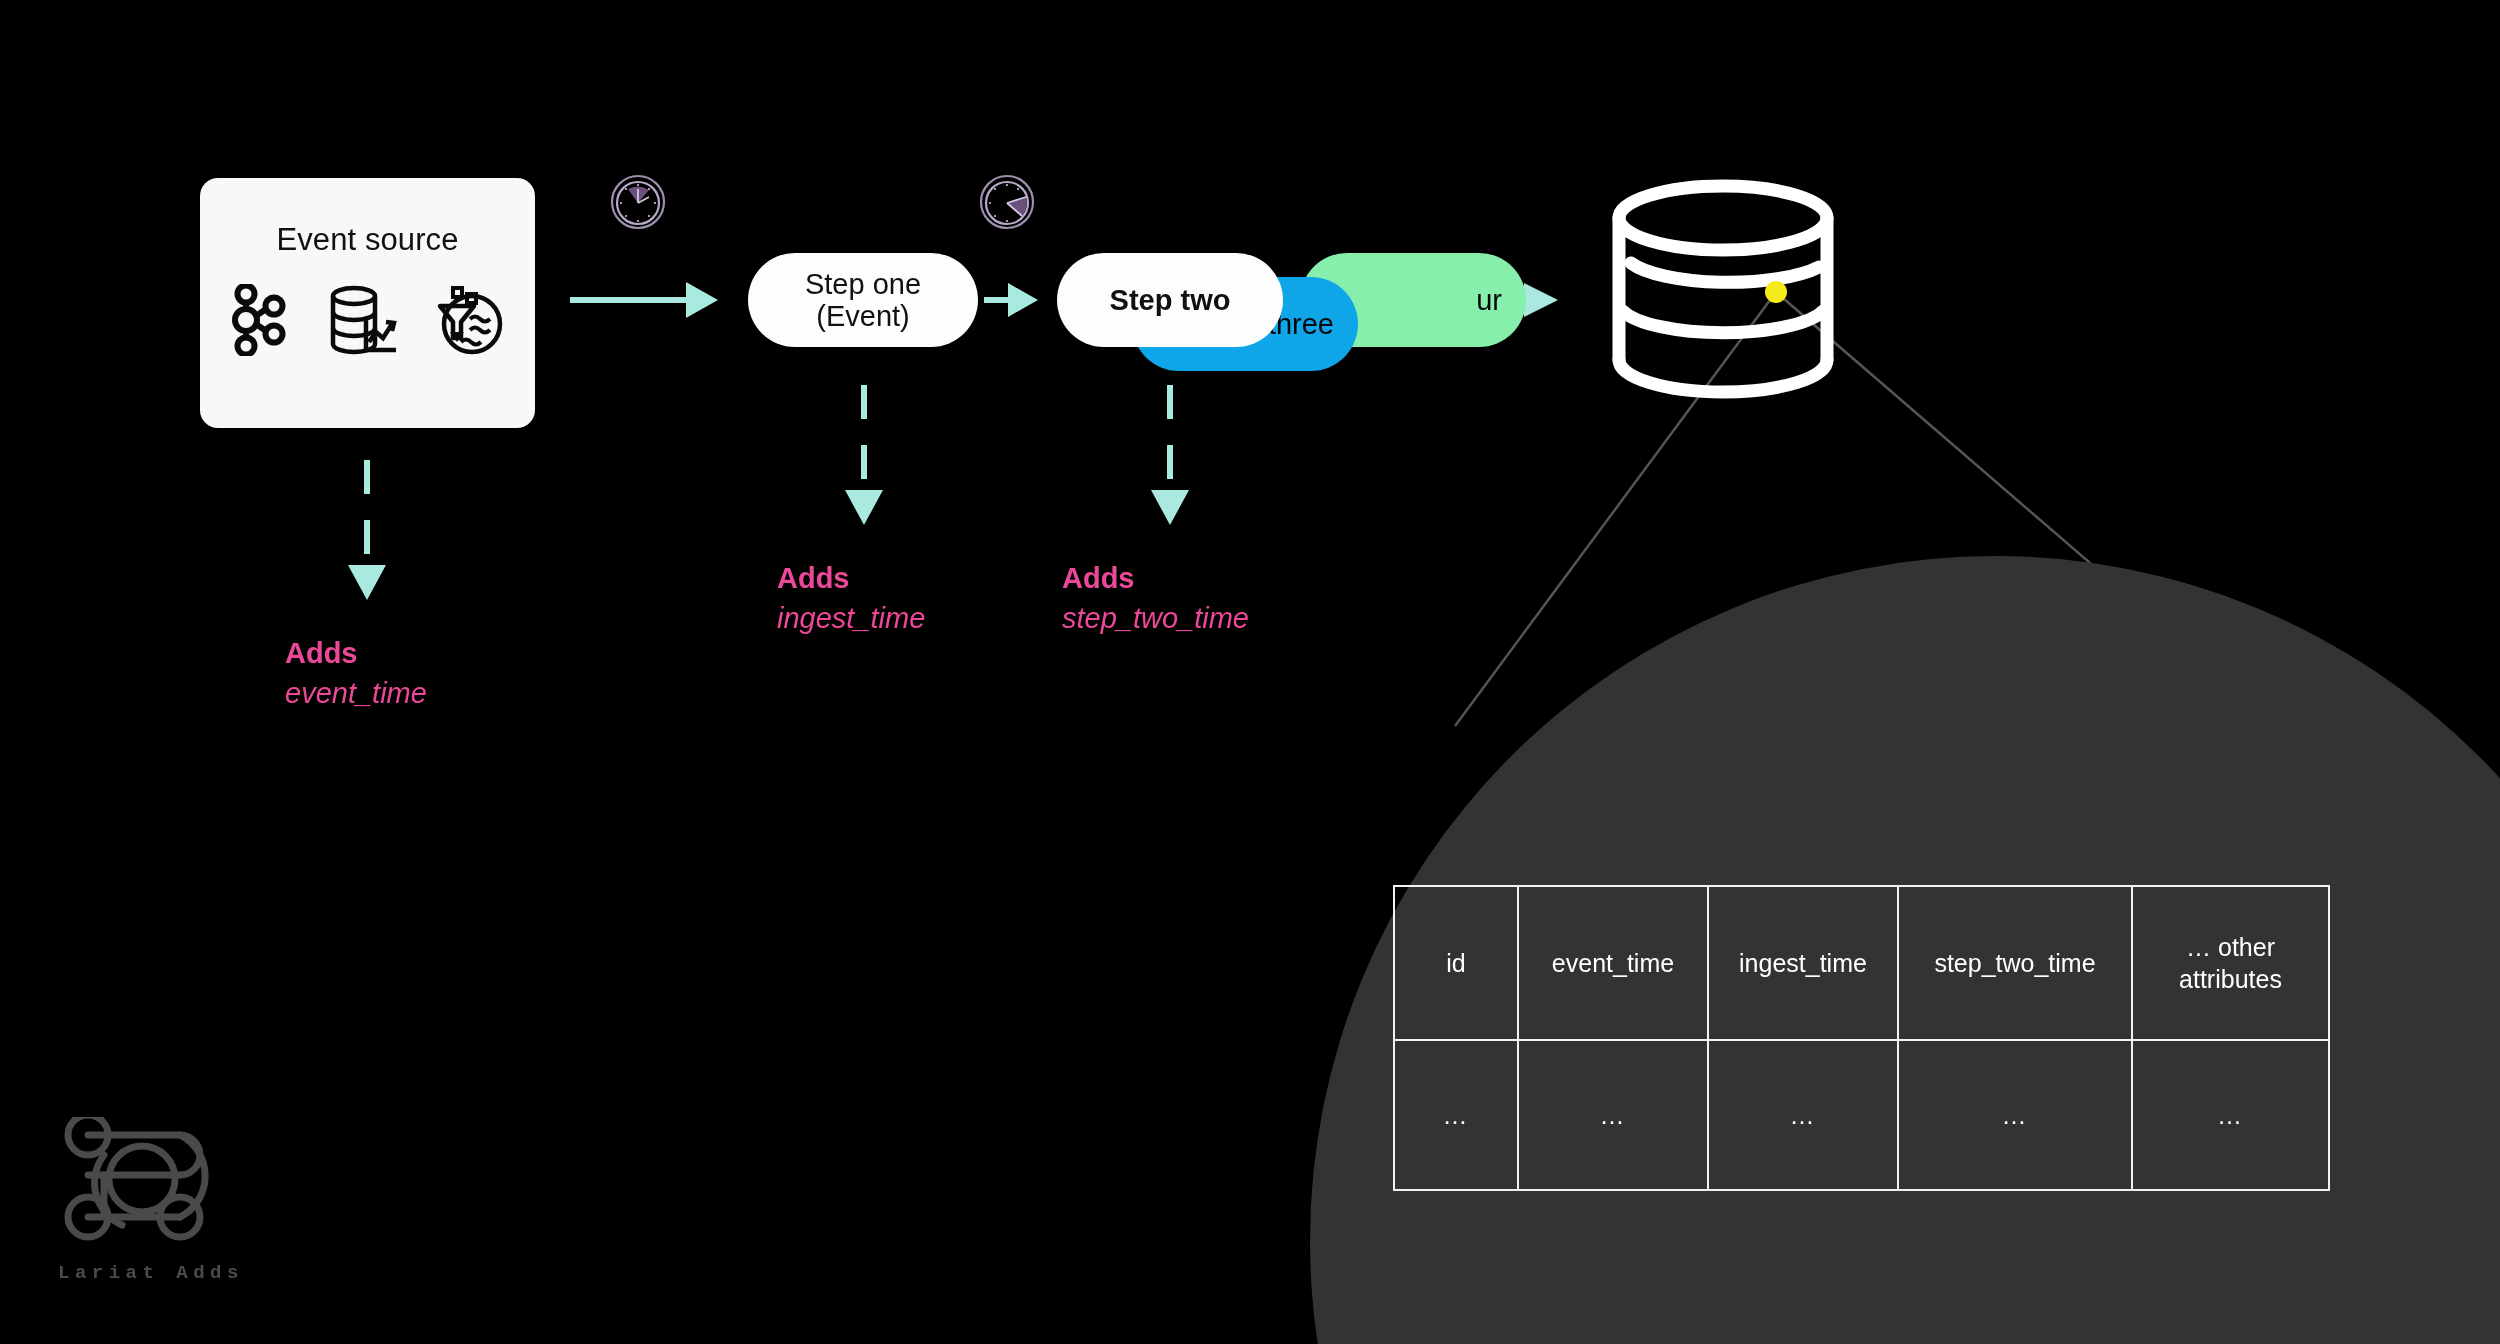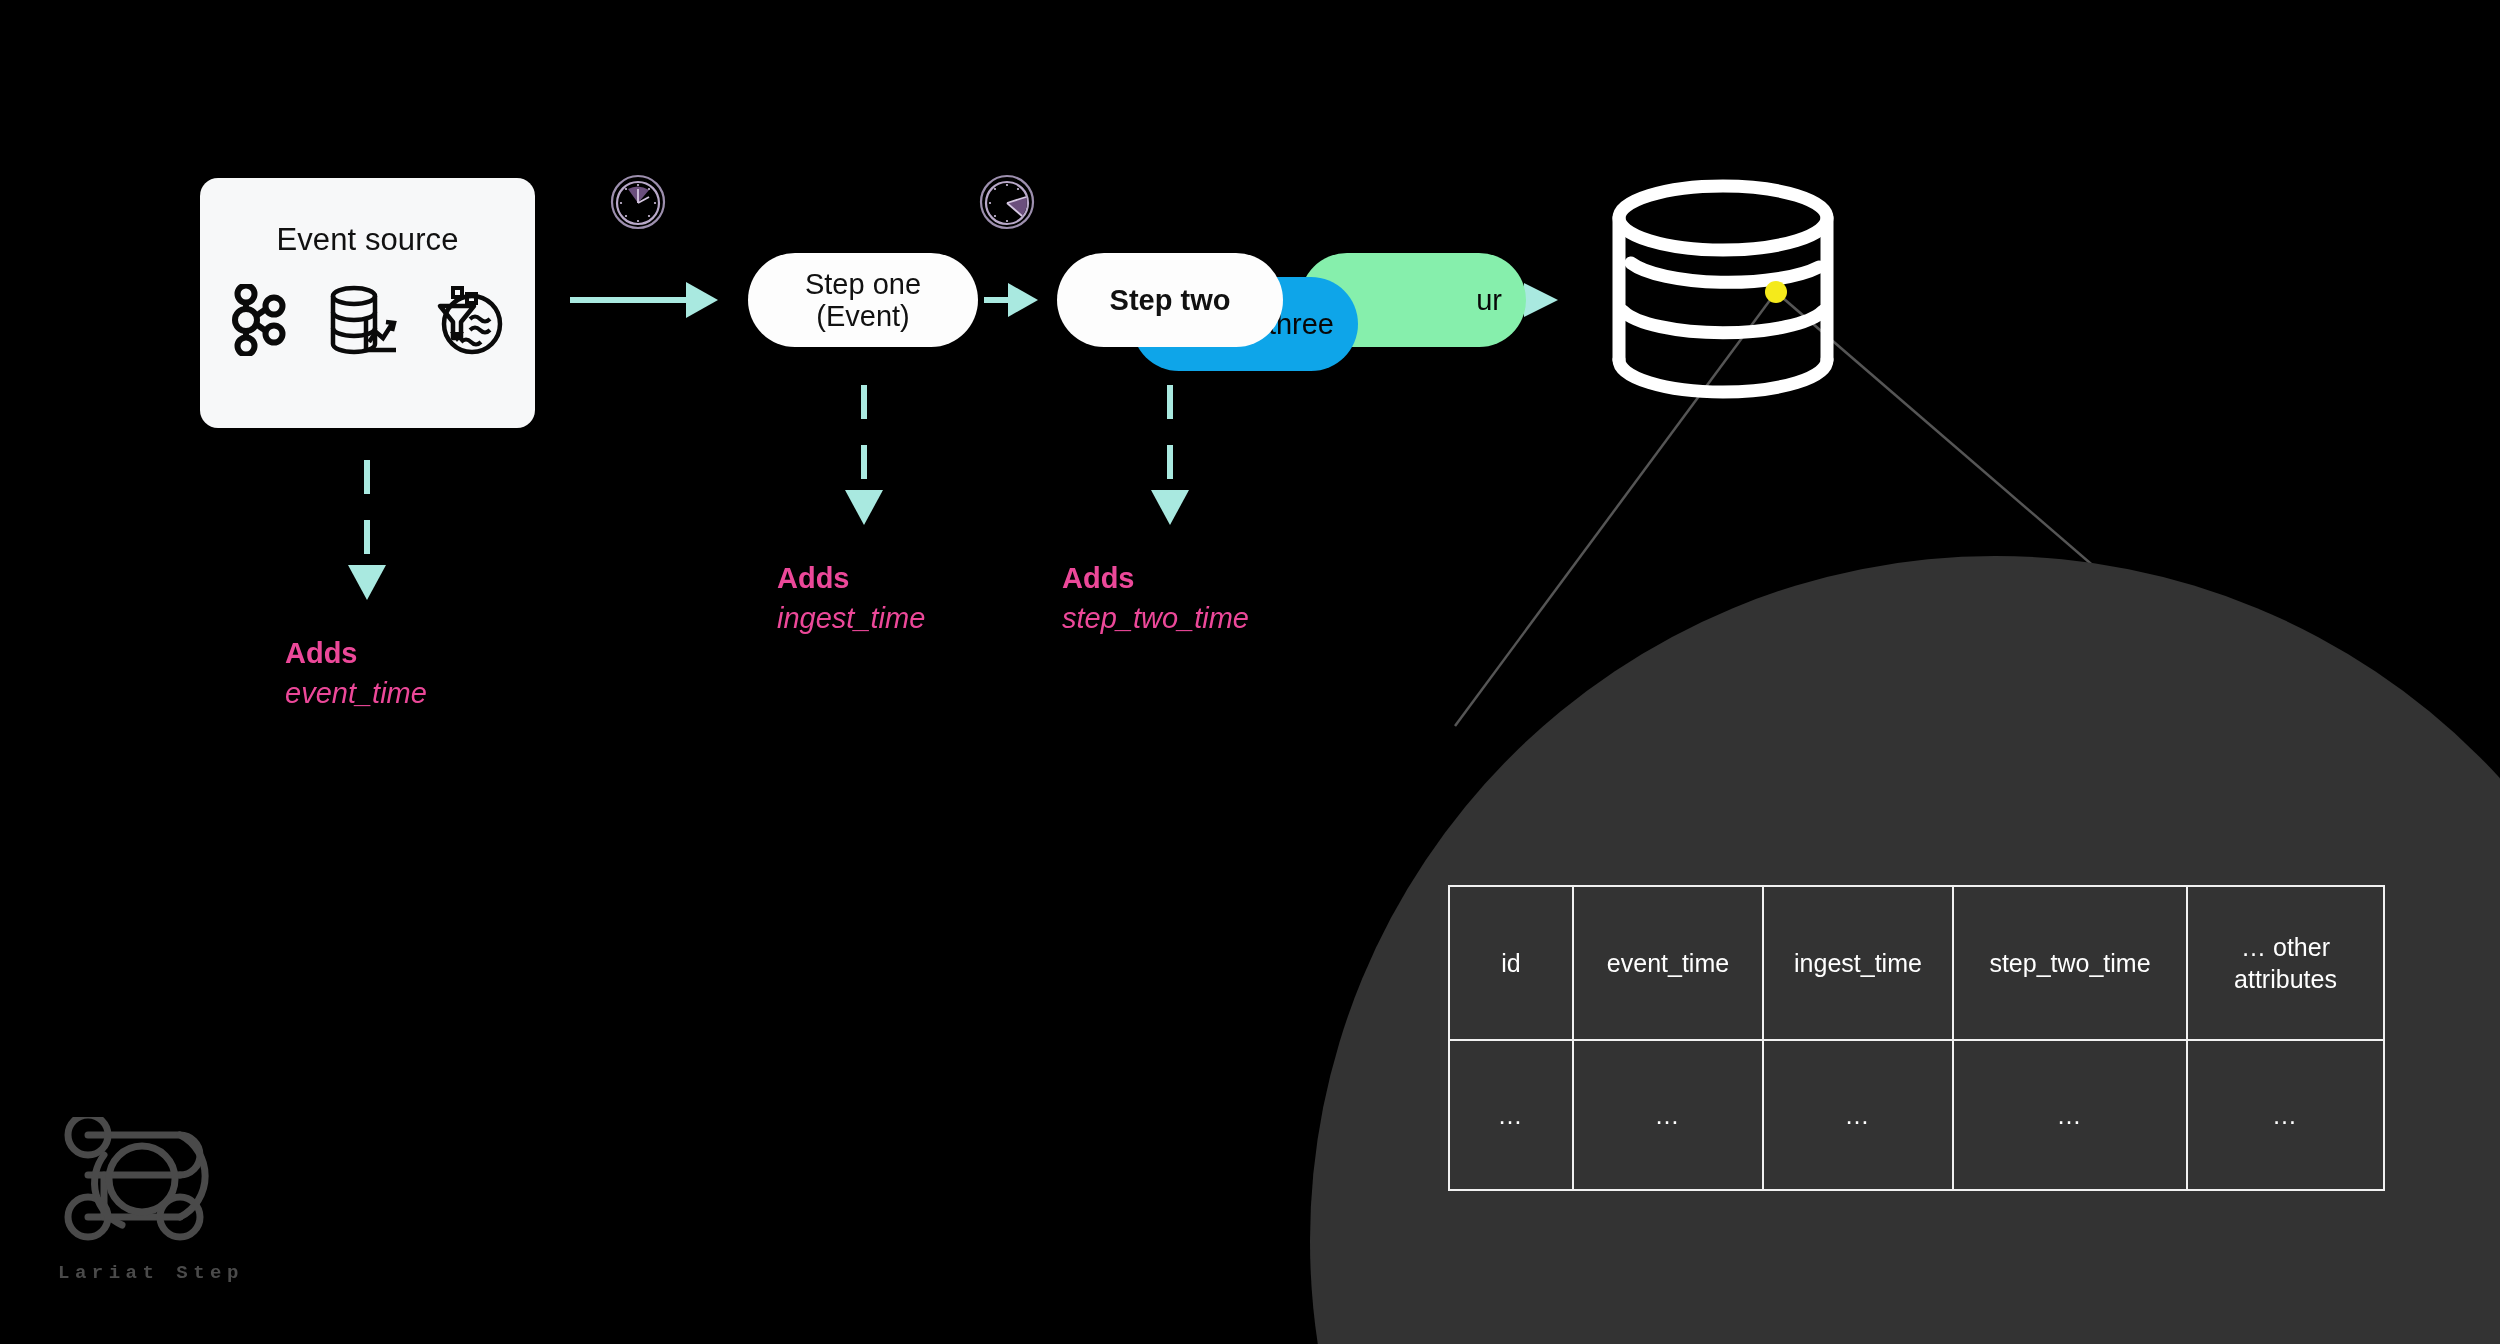--- a/index.html
+++ b/index.html
@@ -166,7 +166,7 @@
   
   .data-table {
     position: absolute;
-    left: 1448px;
+    left: 1393px;
     top: 885px;
     width: 925px;
     border-collapse: collapse;

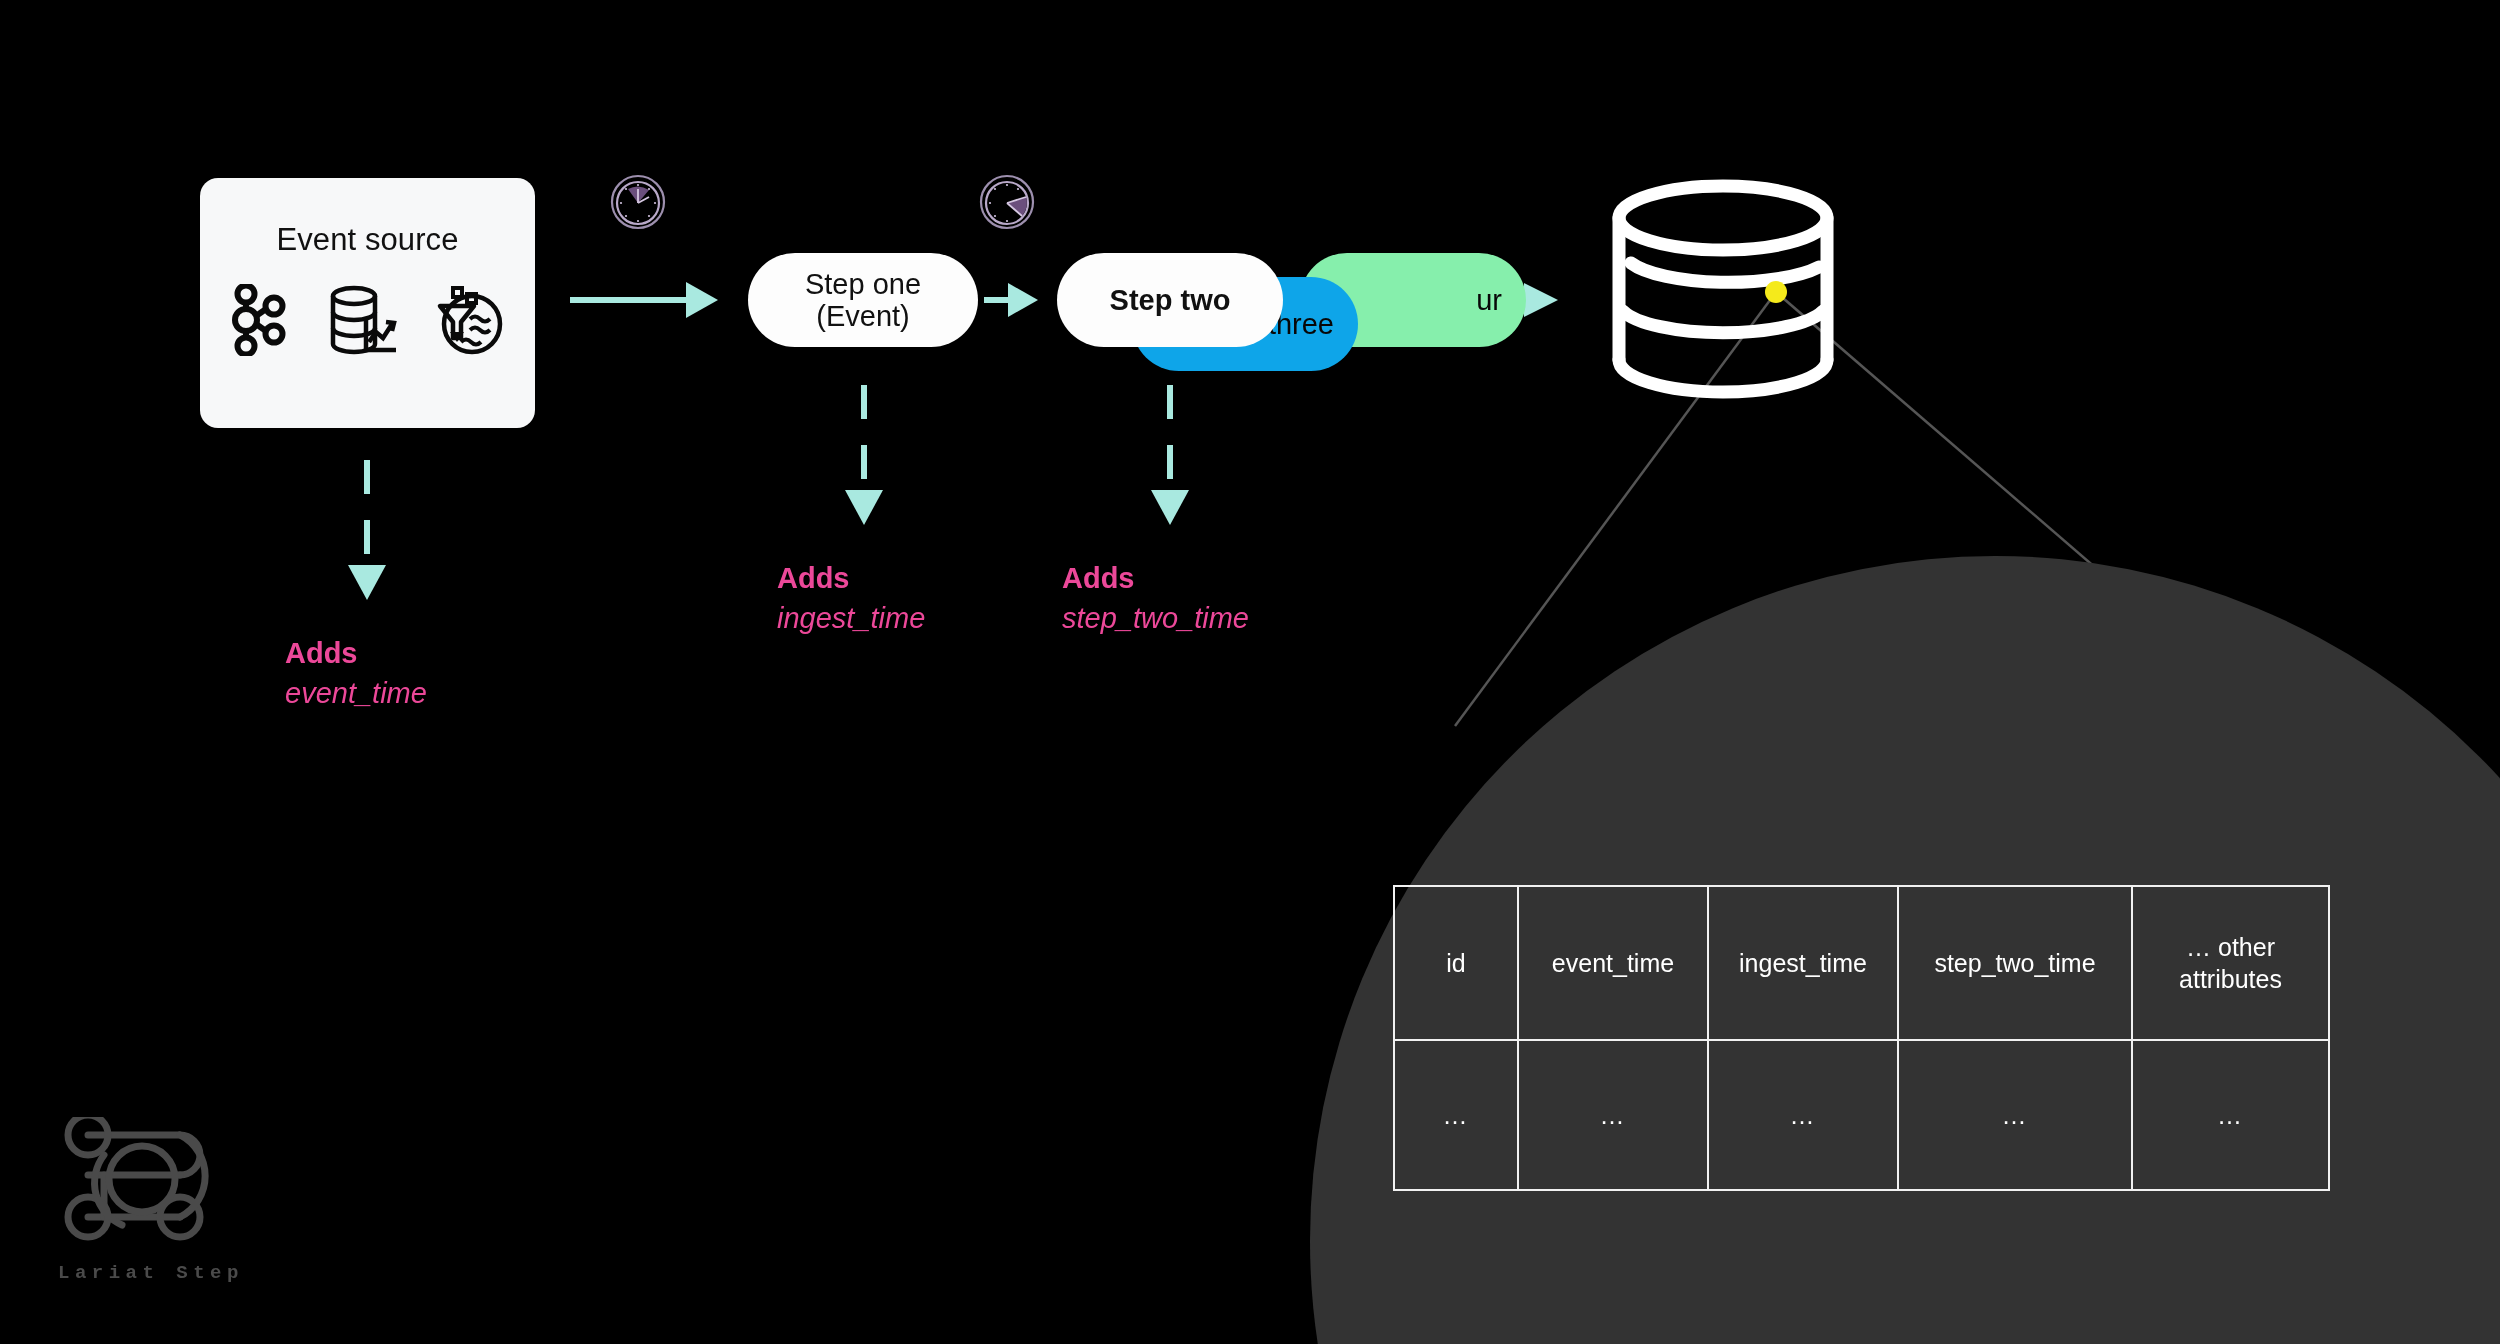--- a/index.html
+++ b/index.html
@@ -412,7 +412,7 @@
         </g>
       </svg>
     </span>
-    <div class="logo-text">Lariat Step</div>
+    <div class="logo-text">Lariat Adds</div>
   </div>
 
 </div>

